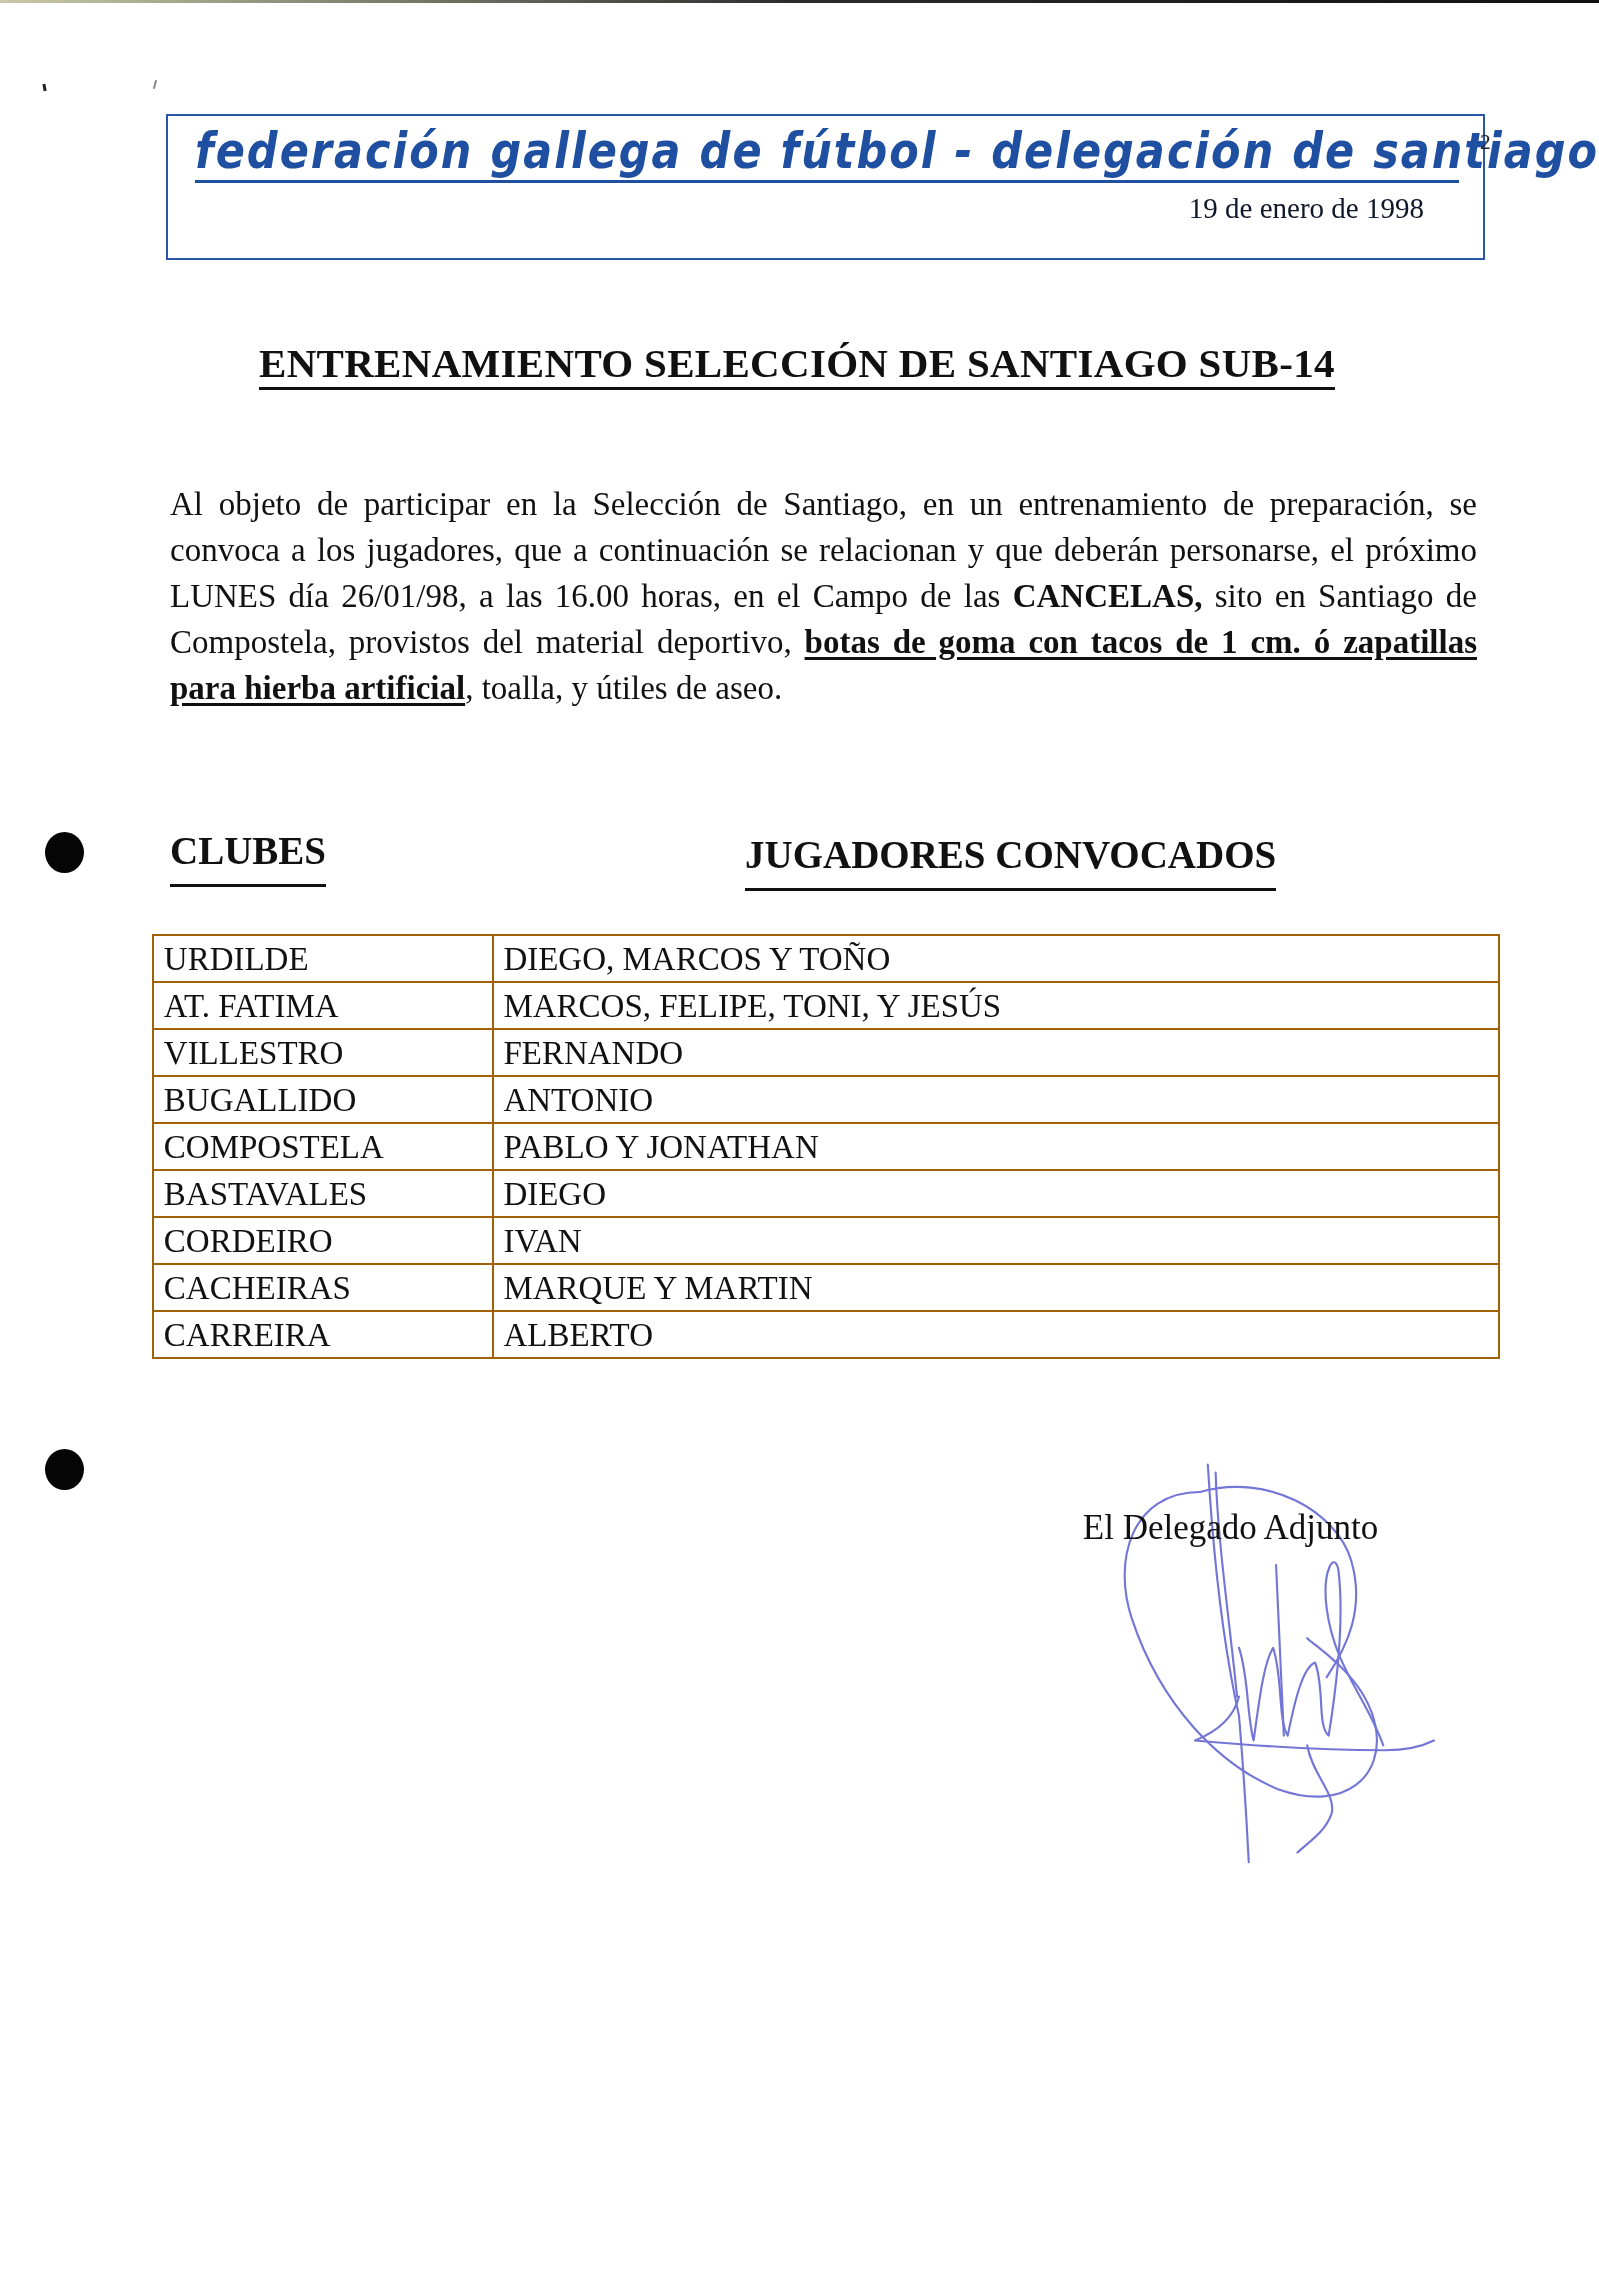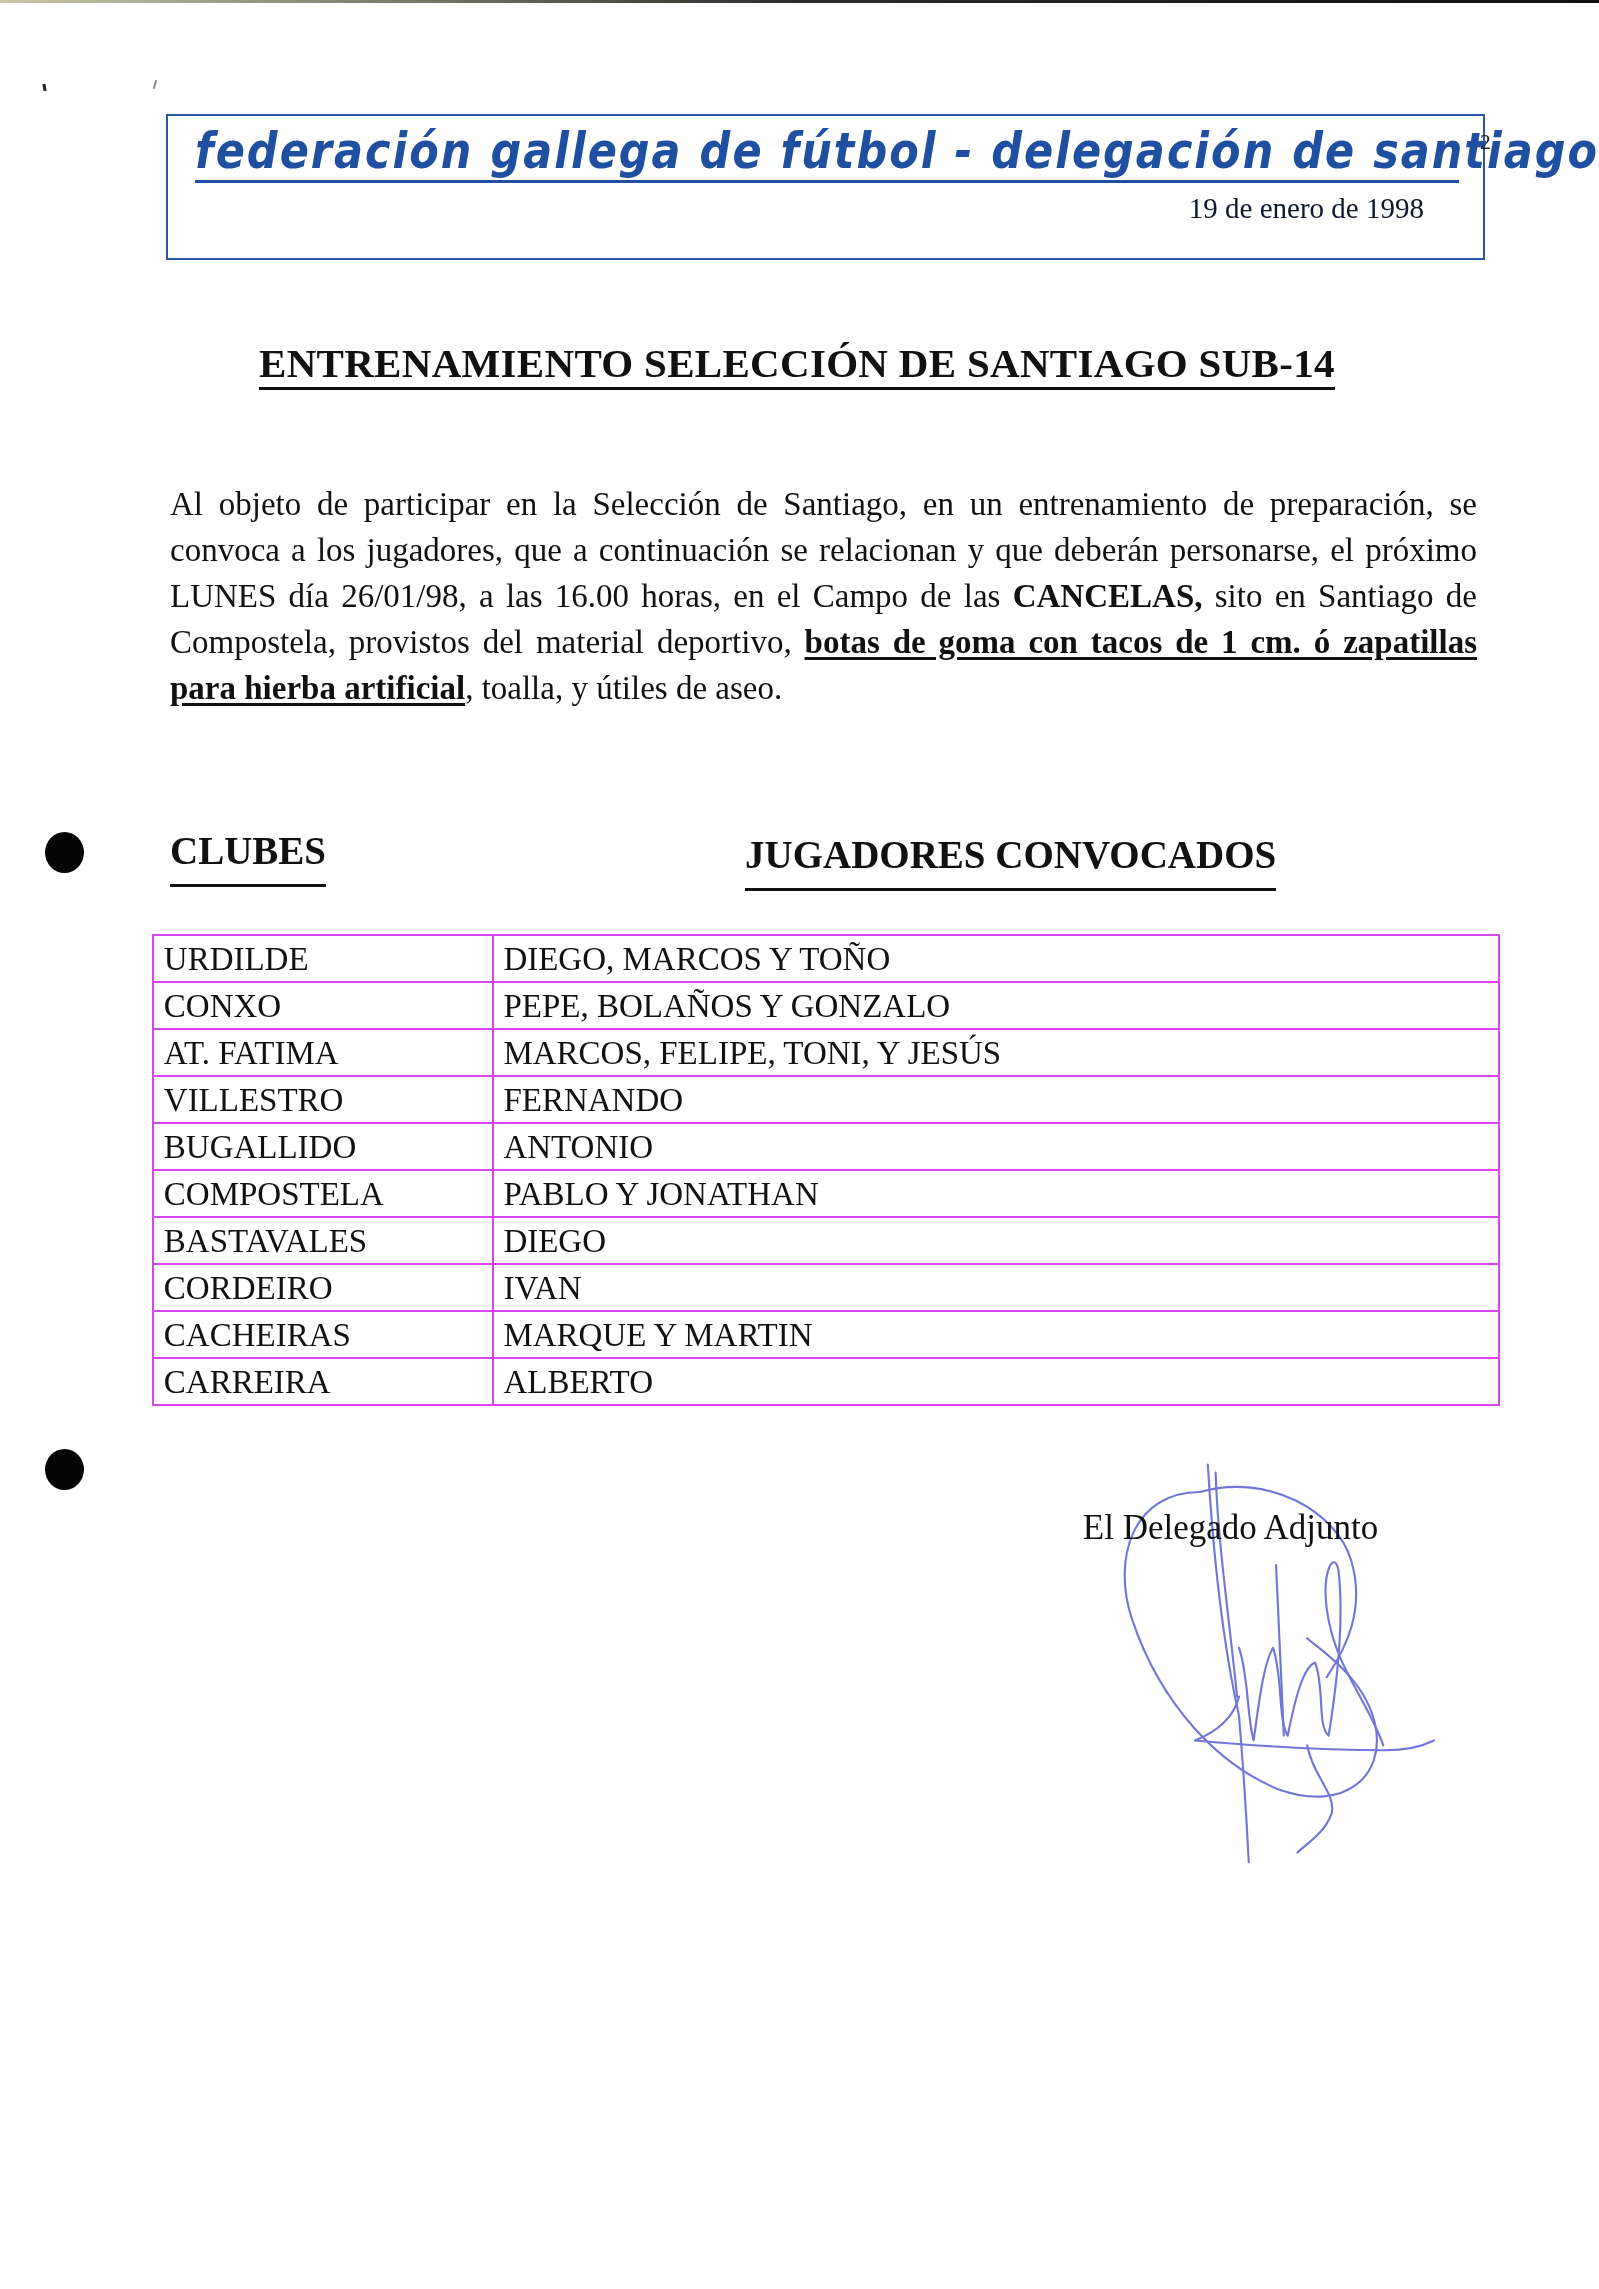--- a/index.html
+++ b/index.html
@@ -134,7 +134,7 @@
       border: 2px solid #111;
     }
     .players-table td {
-      border: 2px solid #d946ef;
+      border: 2px solid #a16207;
       font-size: 33px;
       height: 43px;
       padding: 2px 9.8px 0 9.8px;

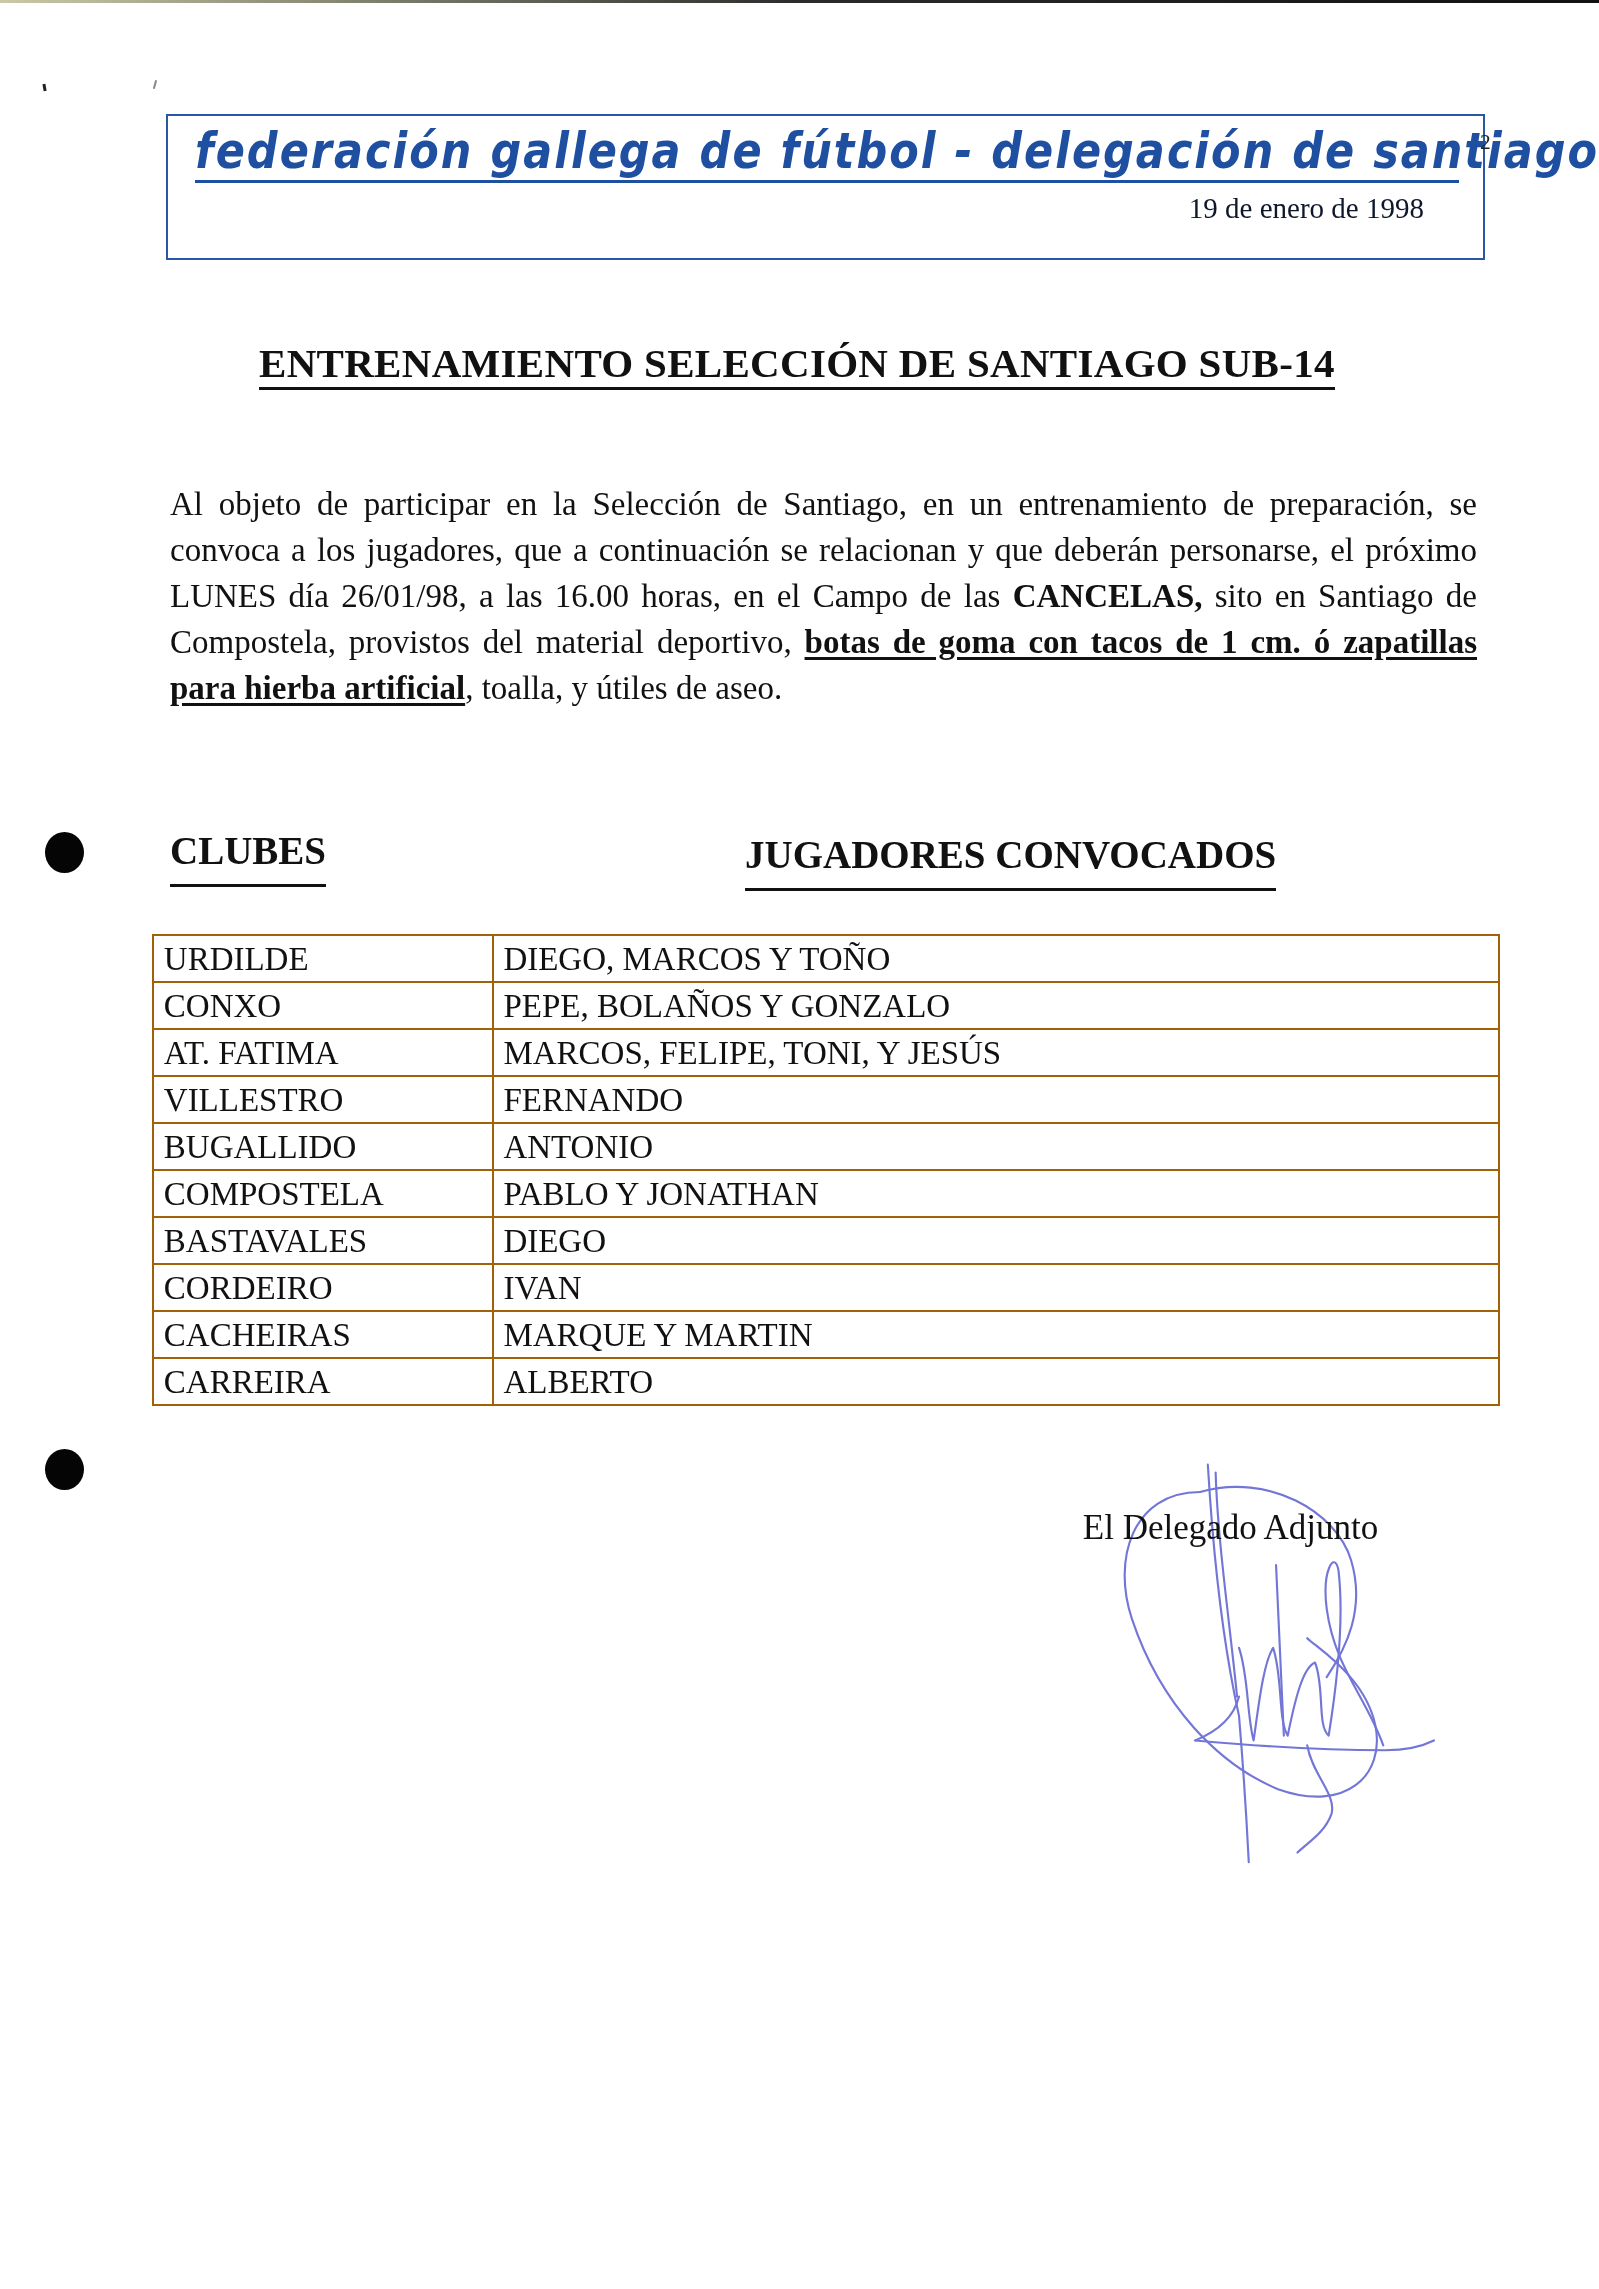--- a/index.html
+++ b/index.html
@@ -193,10 +193,6 @@
       <td>DIEGO, MARCOS Y TOÑO</td>
     </tr>
     <tr>
-      <td class="club">CONXO</td>
-      <td>PEPE, BOLAÑOS Y GONZALO</td>
-    </tr>
-    <tr>
       <td class="club">AT. FATIMA</td>
       <td>MARCOS, FELIPE, TONI, Y JESÚS</td>
     </tr>

